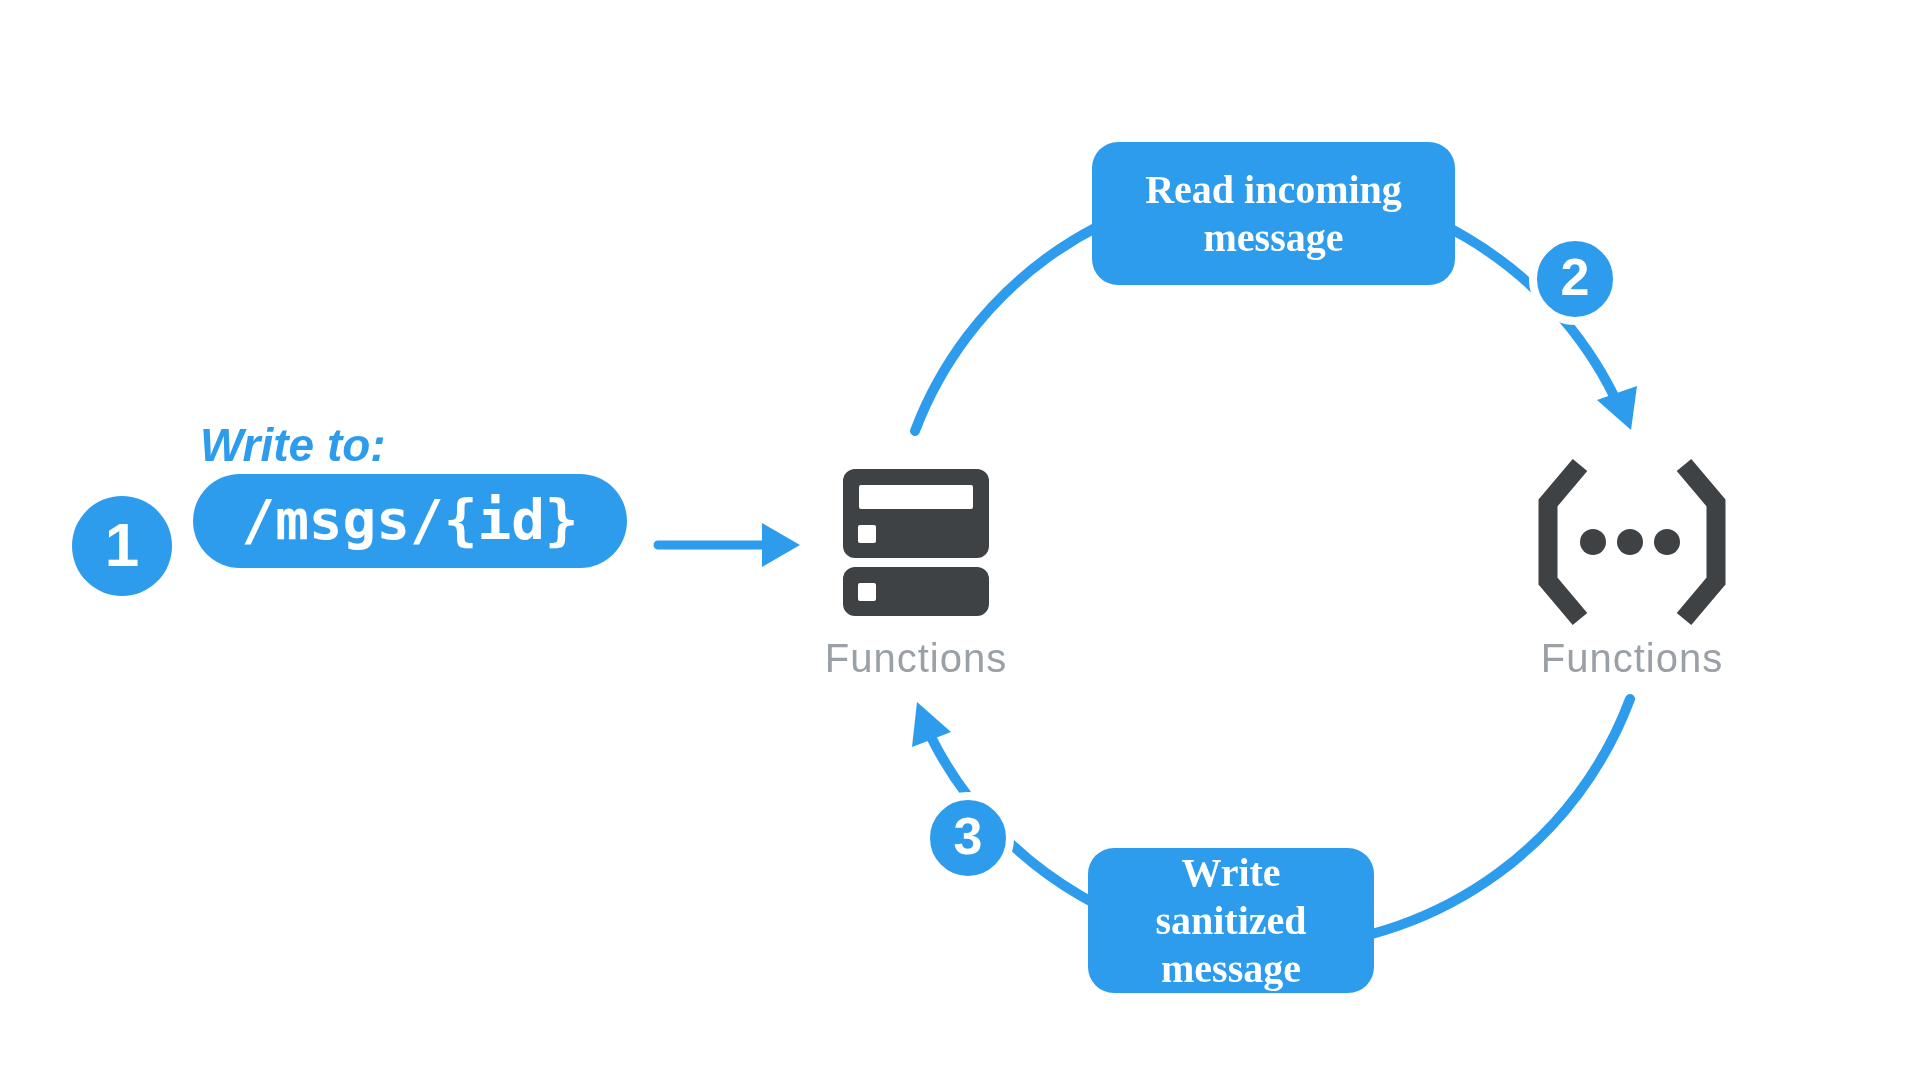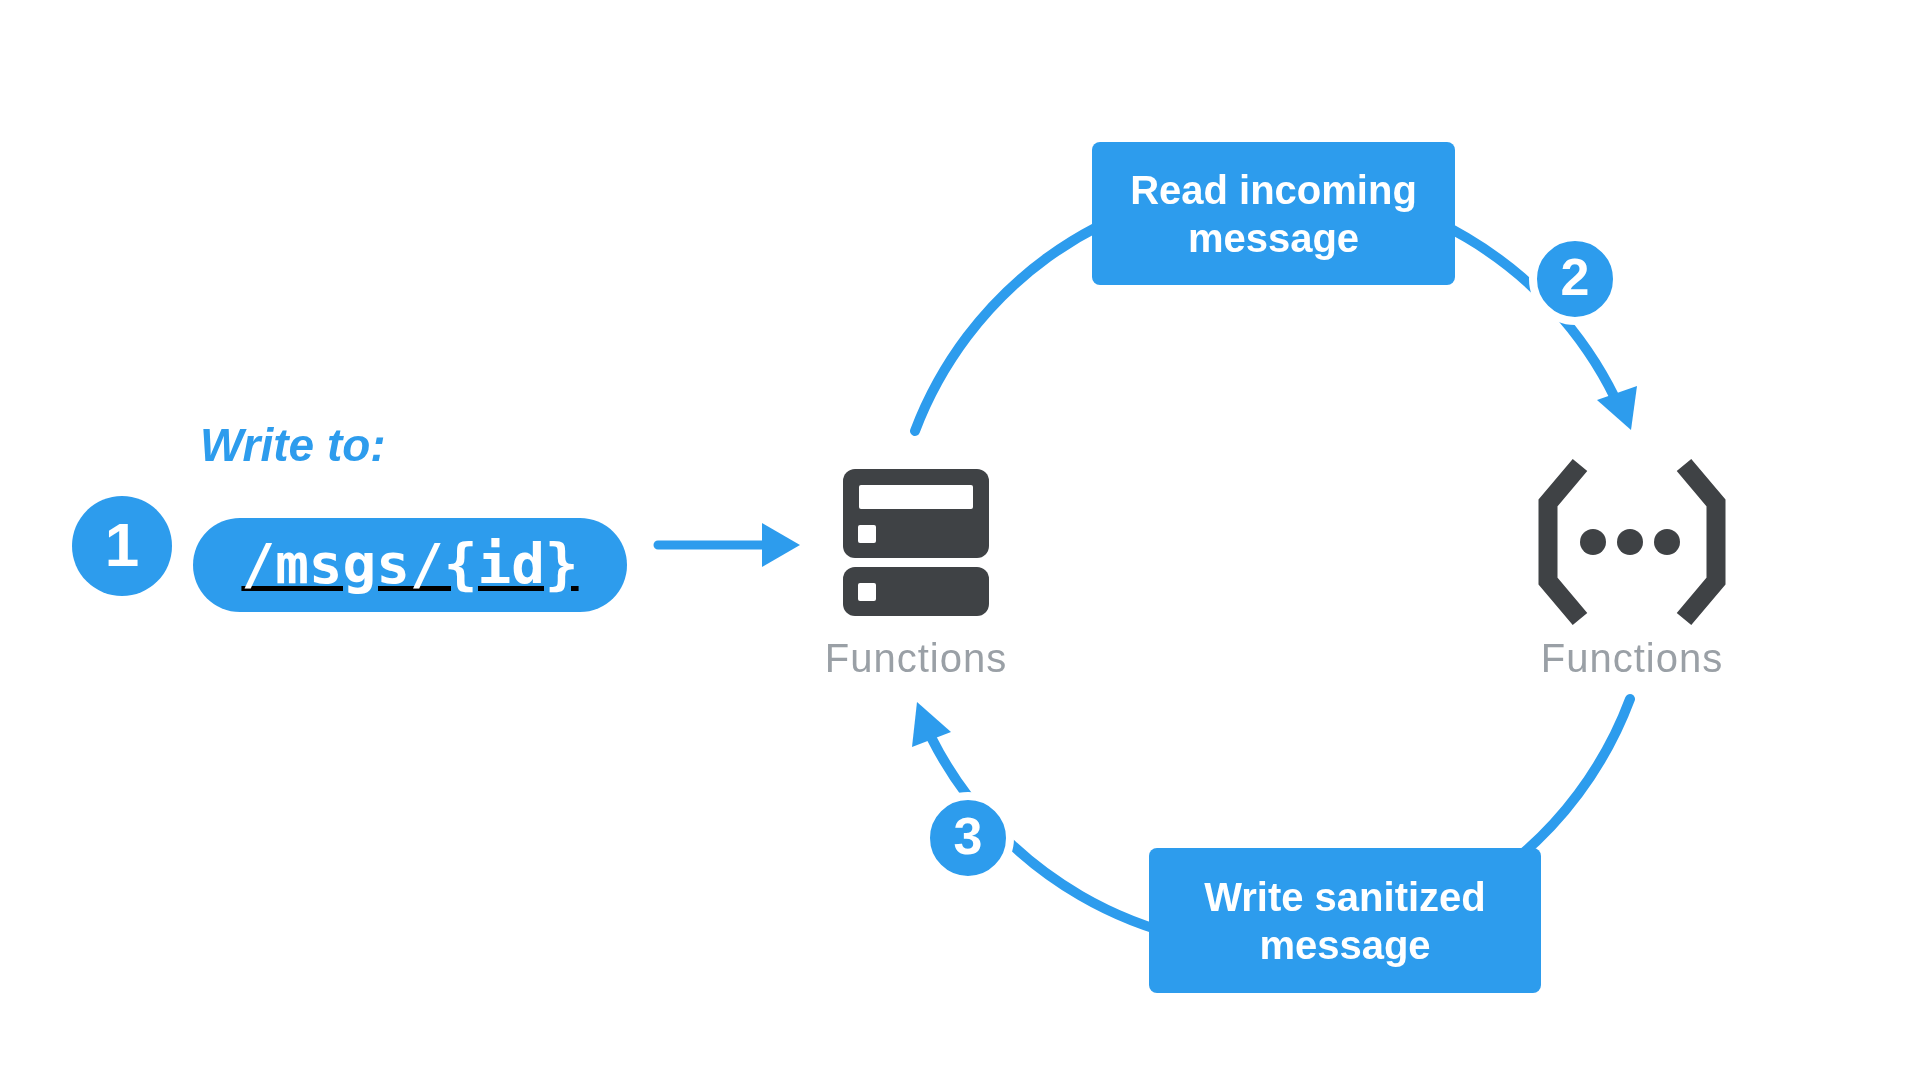--- a/index.html
+++ b/index.html
@@ -101,7 +101,7 @@
   .action-box {
     position: absolute;
     background: var(--accent-blue);
-    border-radius: 8px;
+    border-radius: 26px;
     display: flex;
     align-items: center;
     justify-content: center;
@@ -111,6 +111,7 @@
     font-weight: bold;
     line-height: 1.2;
     padding: 0 34px;
+    font-family: Liberation Serif, serif;
   }
   .box-read  { left: 1092px; top: 142px; width: 363px; height: 143px; }
   .box-write { left: 1149px; top: 848px; width: 392px; height: 145px; }

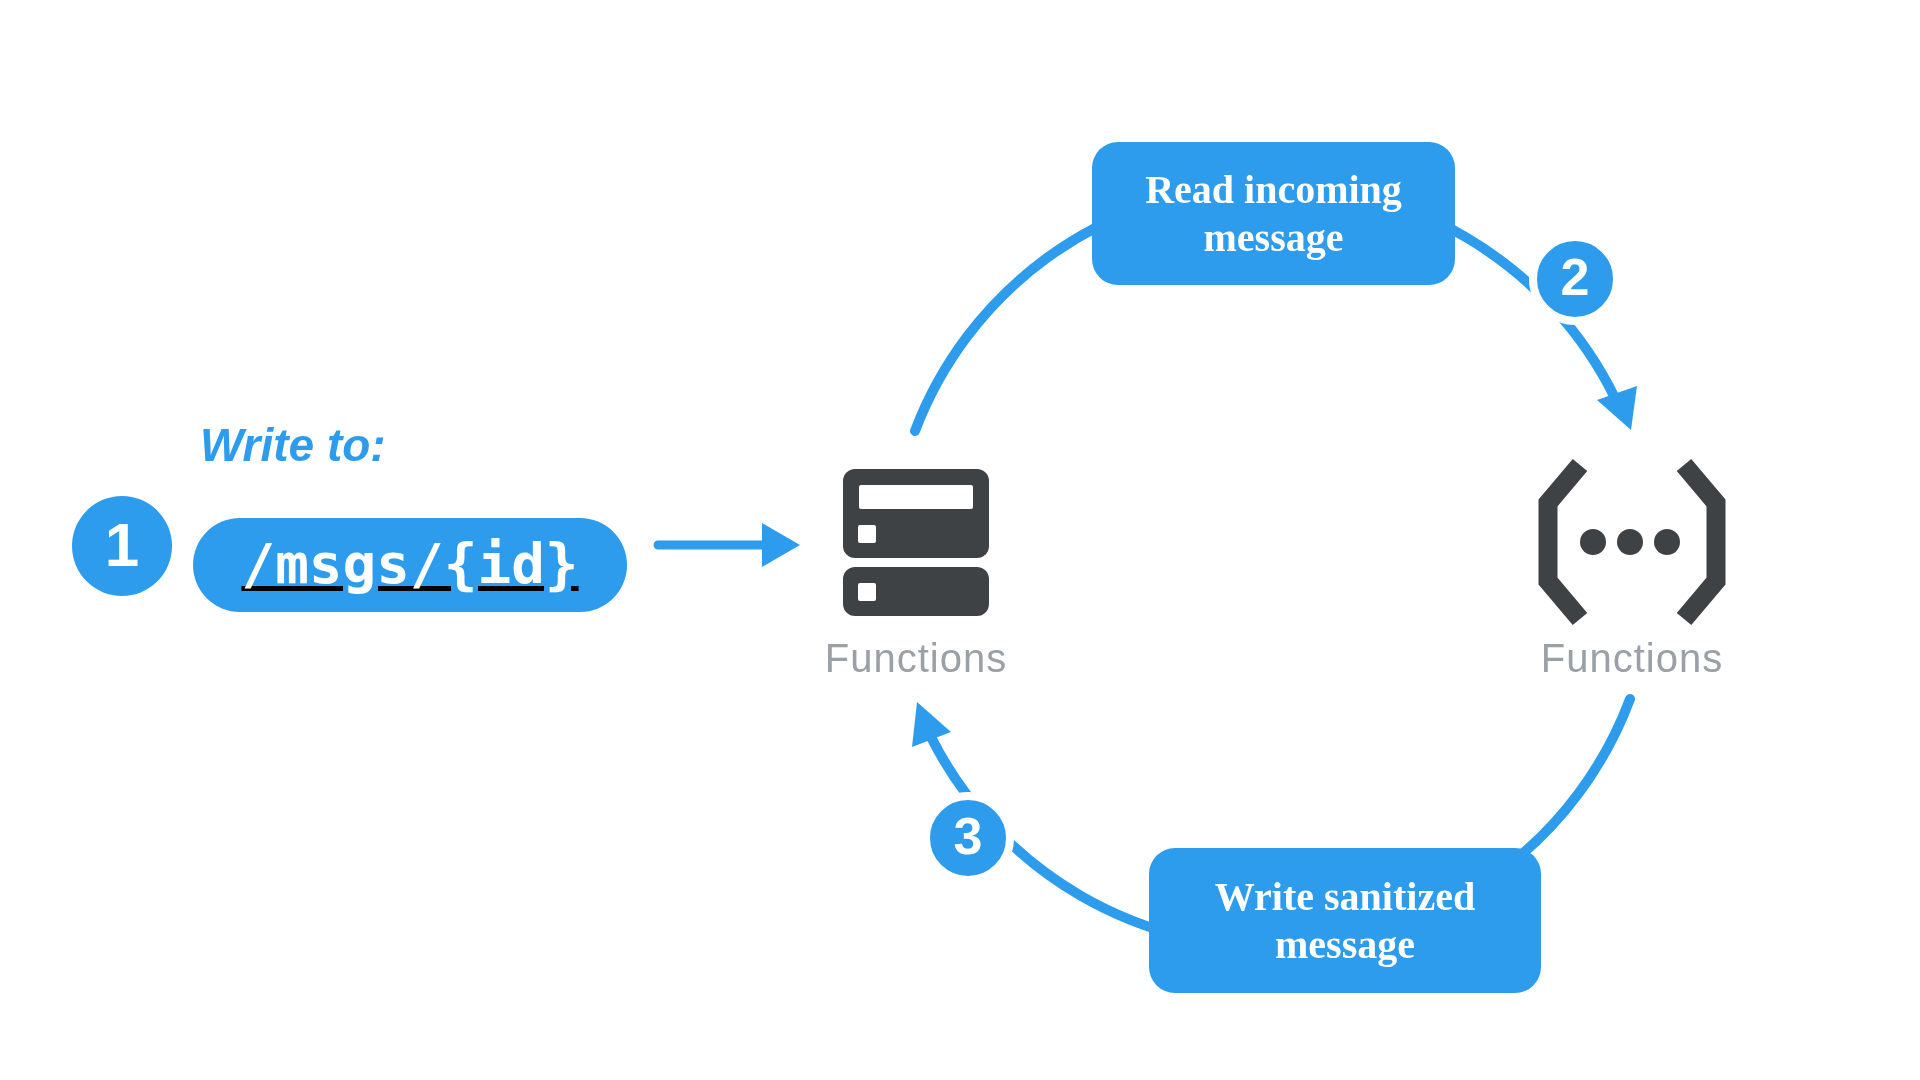--- a/index.html
+++ b/index.html
@@ -53,14 +53,13 @@
 
   .pill {
     position: absolute;
-    left: 193px; top: 518px;
+    left: 193px; top: 474px;
     width: 434px; height: 94px;
     background: var(--accent-blue);
     border-radius: 47px;
     display: flex;
     align-items: center;
     justify-content: center;
-    text-decoration: underline;
   }
   .pill .pill-text {
     font-family: "DejaVu Sans Mono", "Liberation Mono", monospace;

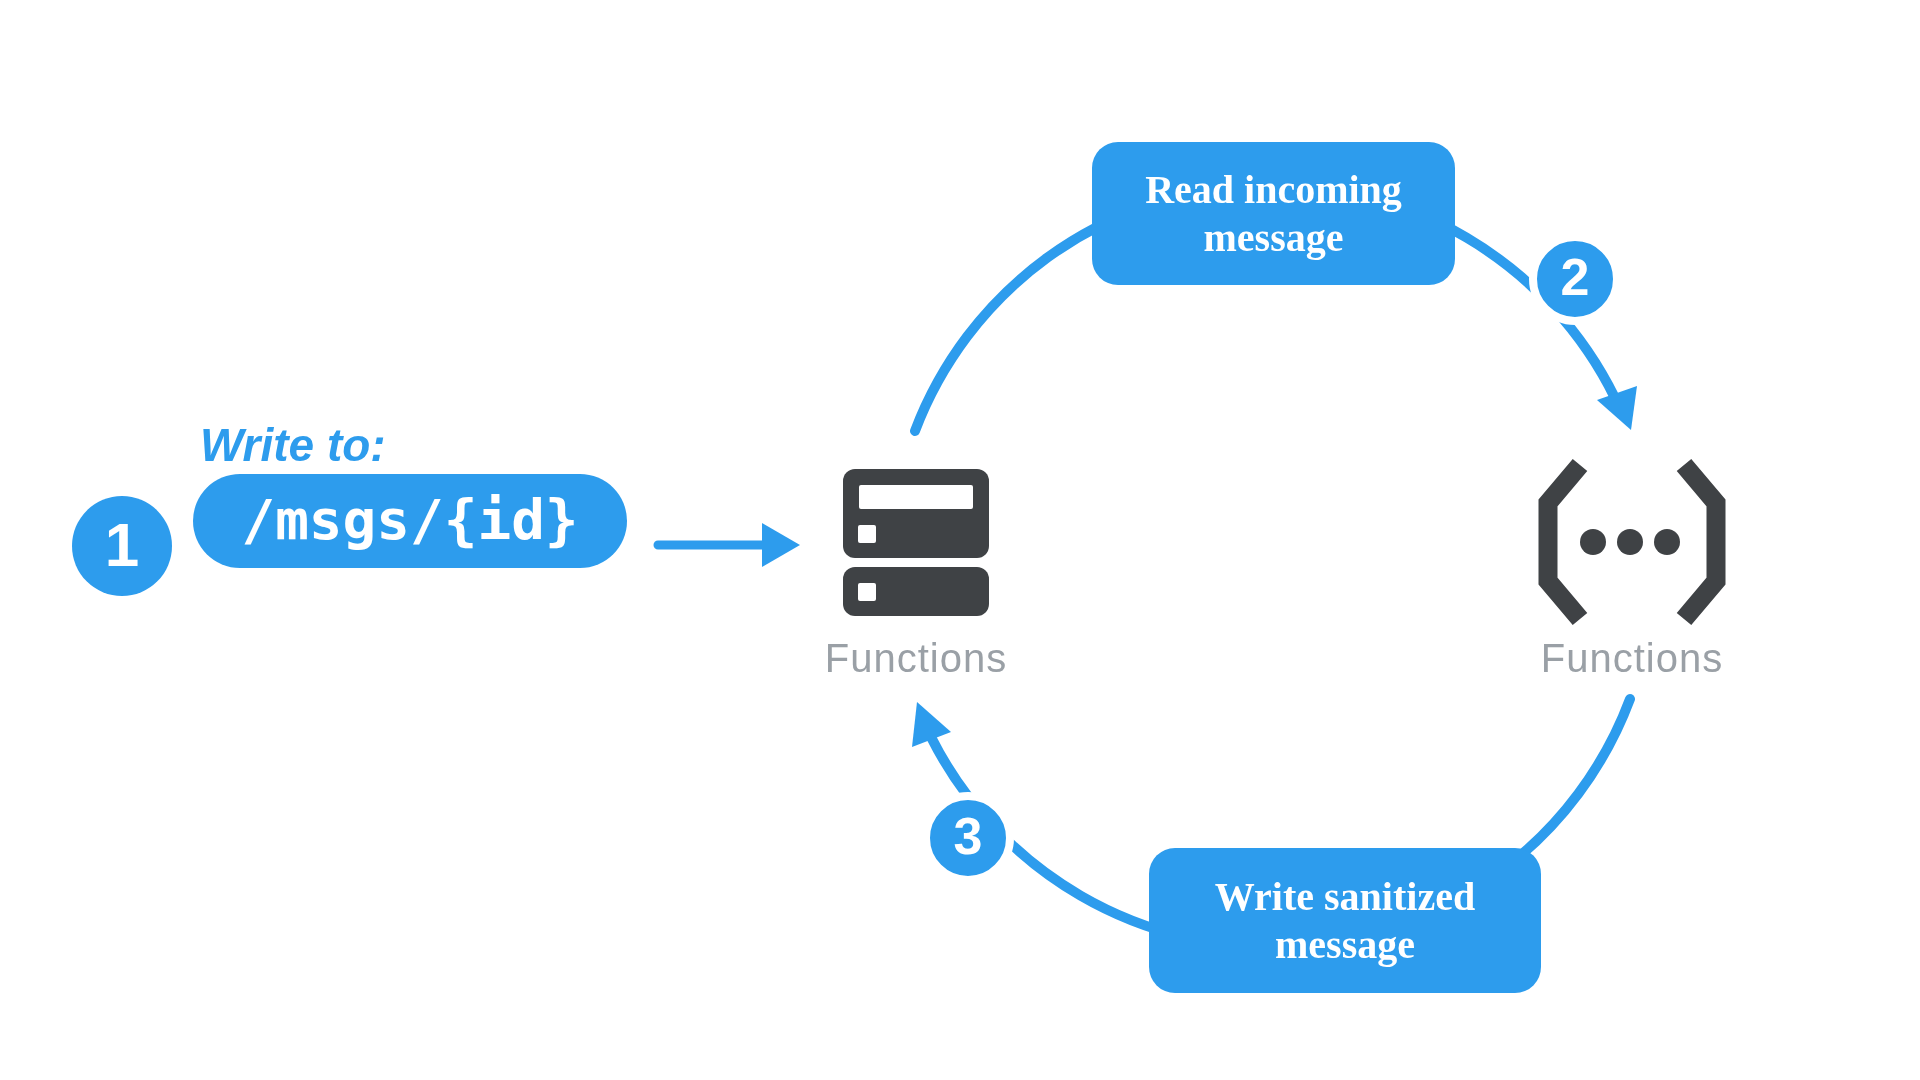--- a/index.html
+++ b/index.html
@@ -113,7 +113,7 @@
     font-family: Liberation Serif, serif;
   }
   .box-read  { left: 1092px; top: 142px; width: 363px; height: 143px; }
-  .box-write { left: 1149px; top: 848px; width: 392px; height: 145px; }
+  .box-write { left: 1088px; top: 848px; width: 286px; height: 145px; }
 
   .node-icon { position: absolute; }
   .icon-database { left: 842px; top: 468px; }

